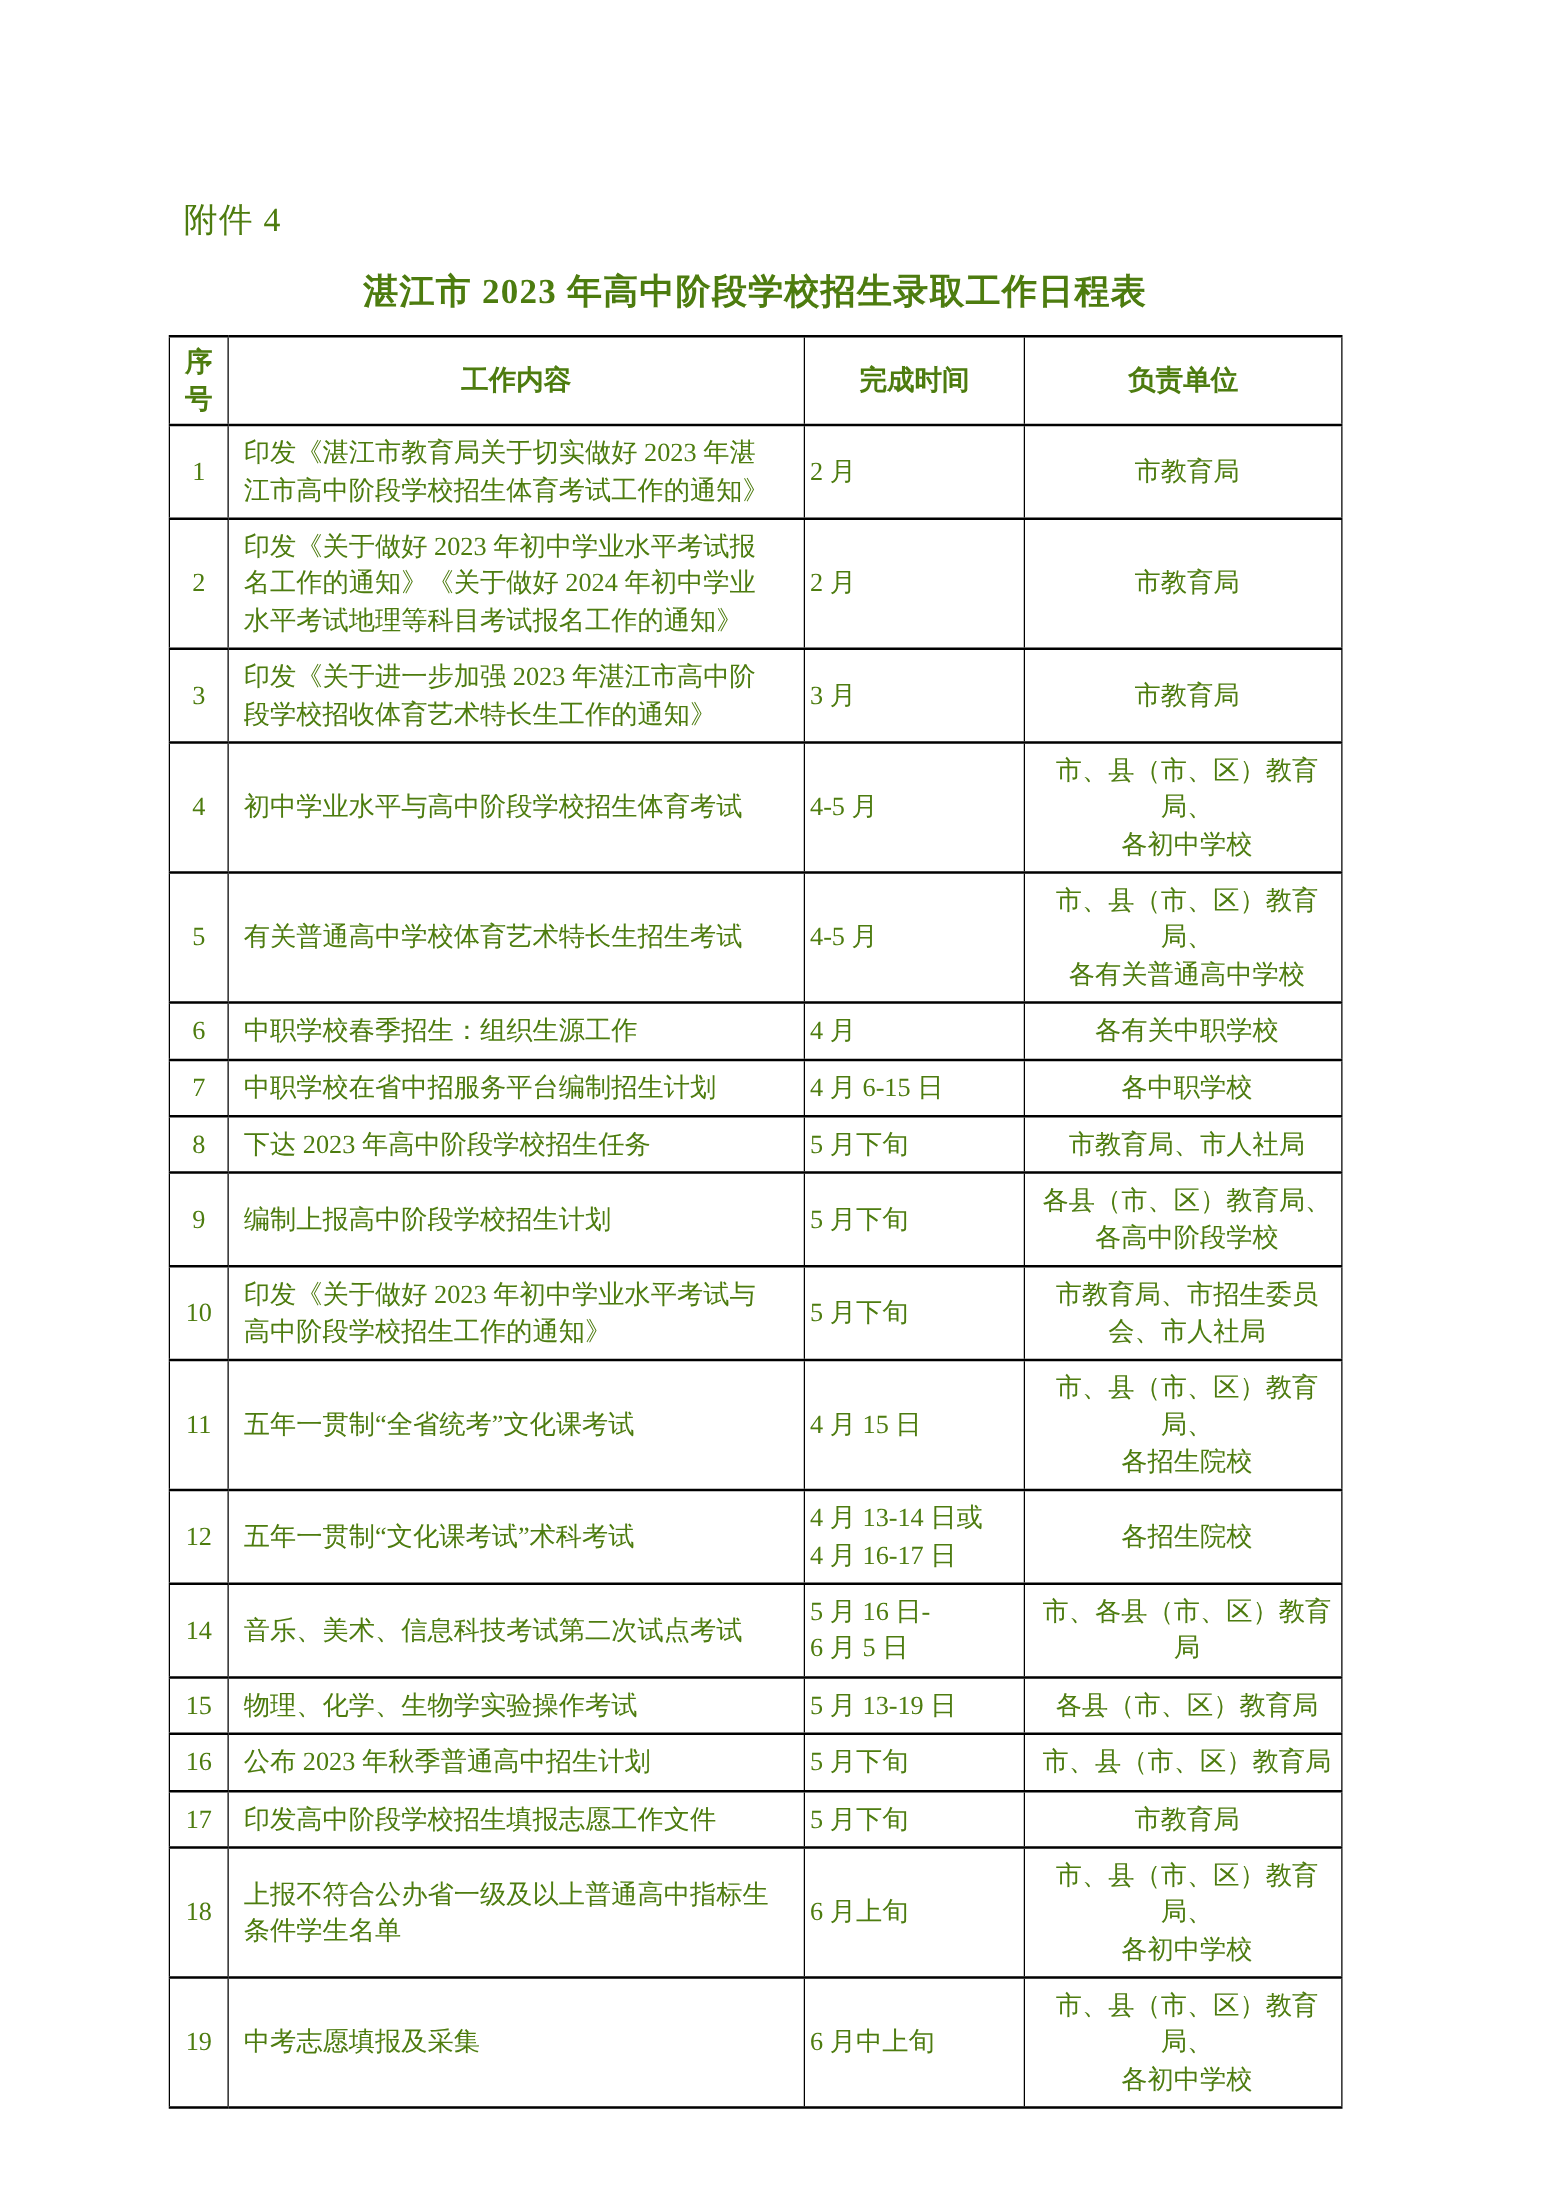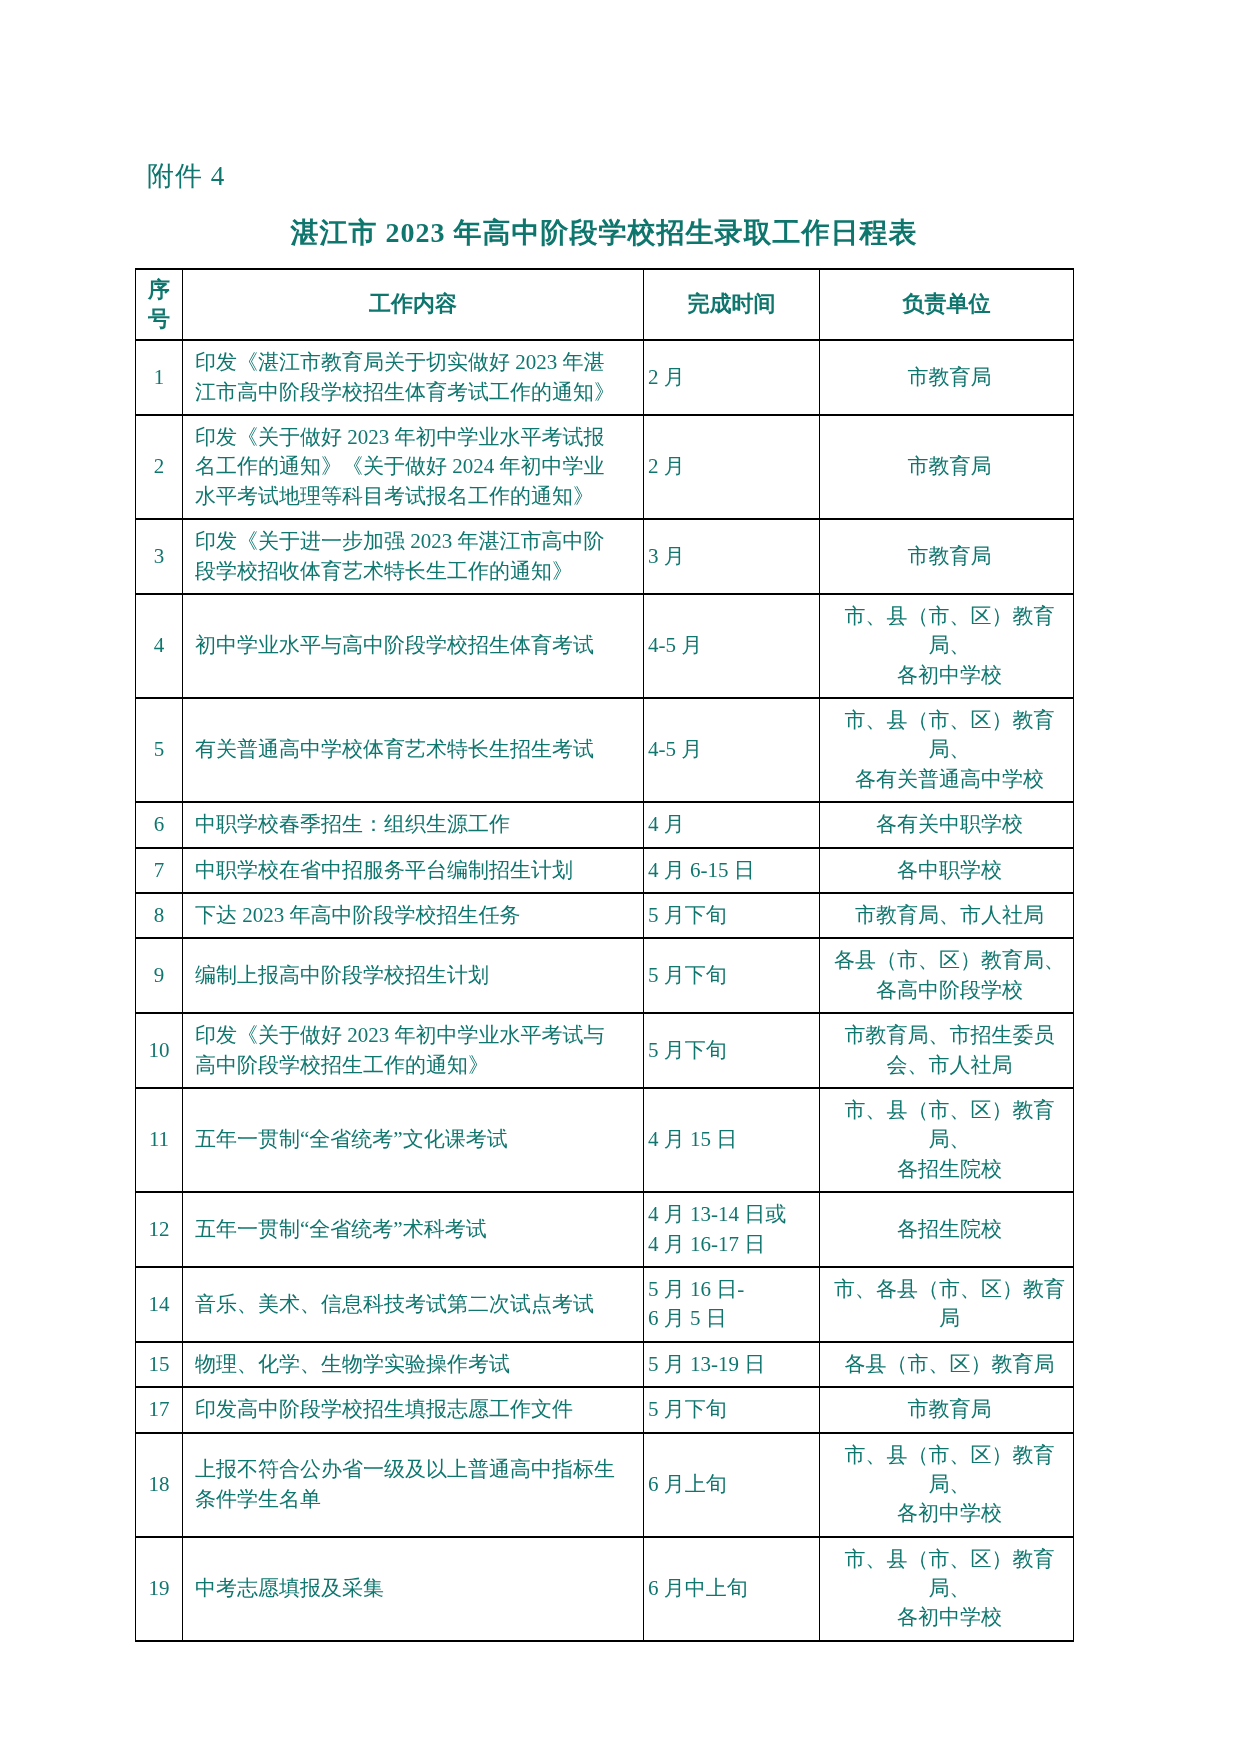--- a/index.html
+++ b/index.html
@@ -12,7 +12,7 @@
     width: 1240px;
     height: 1754px;
     background: #ffffff;
-    color: #0f766e;
+    color: #4d7c0f;
     font-family: "Liberation Serif", "DejaVu Serif", serif;
     overflow: hidden;
     box-sizing: border-box;

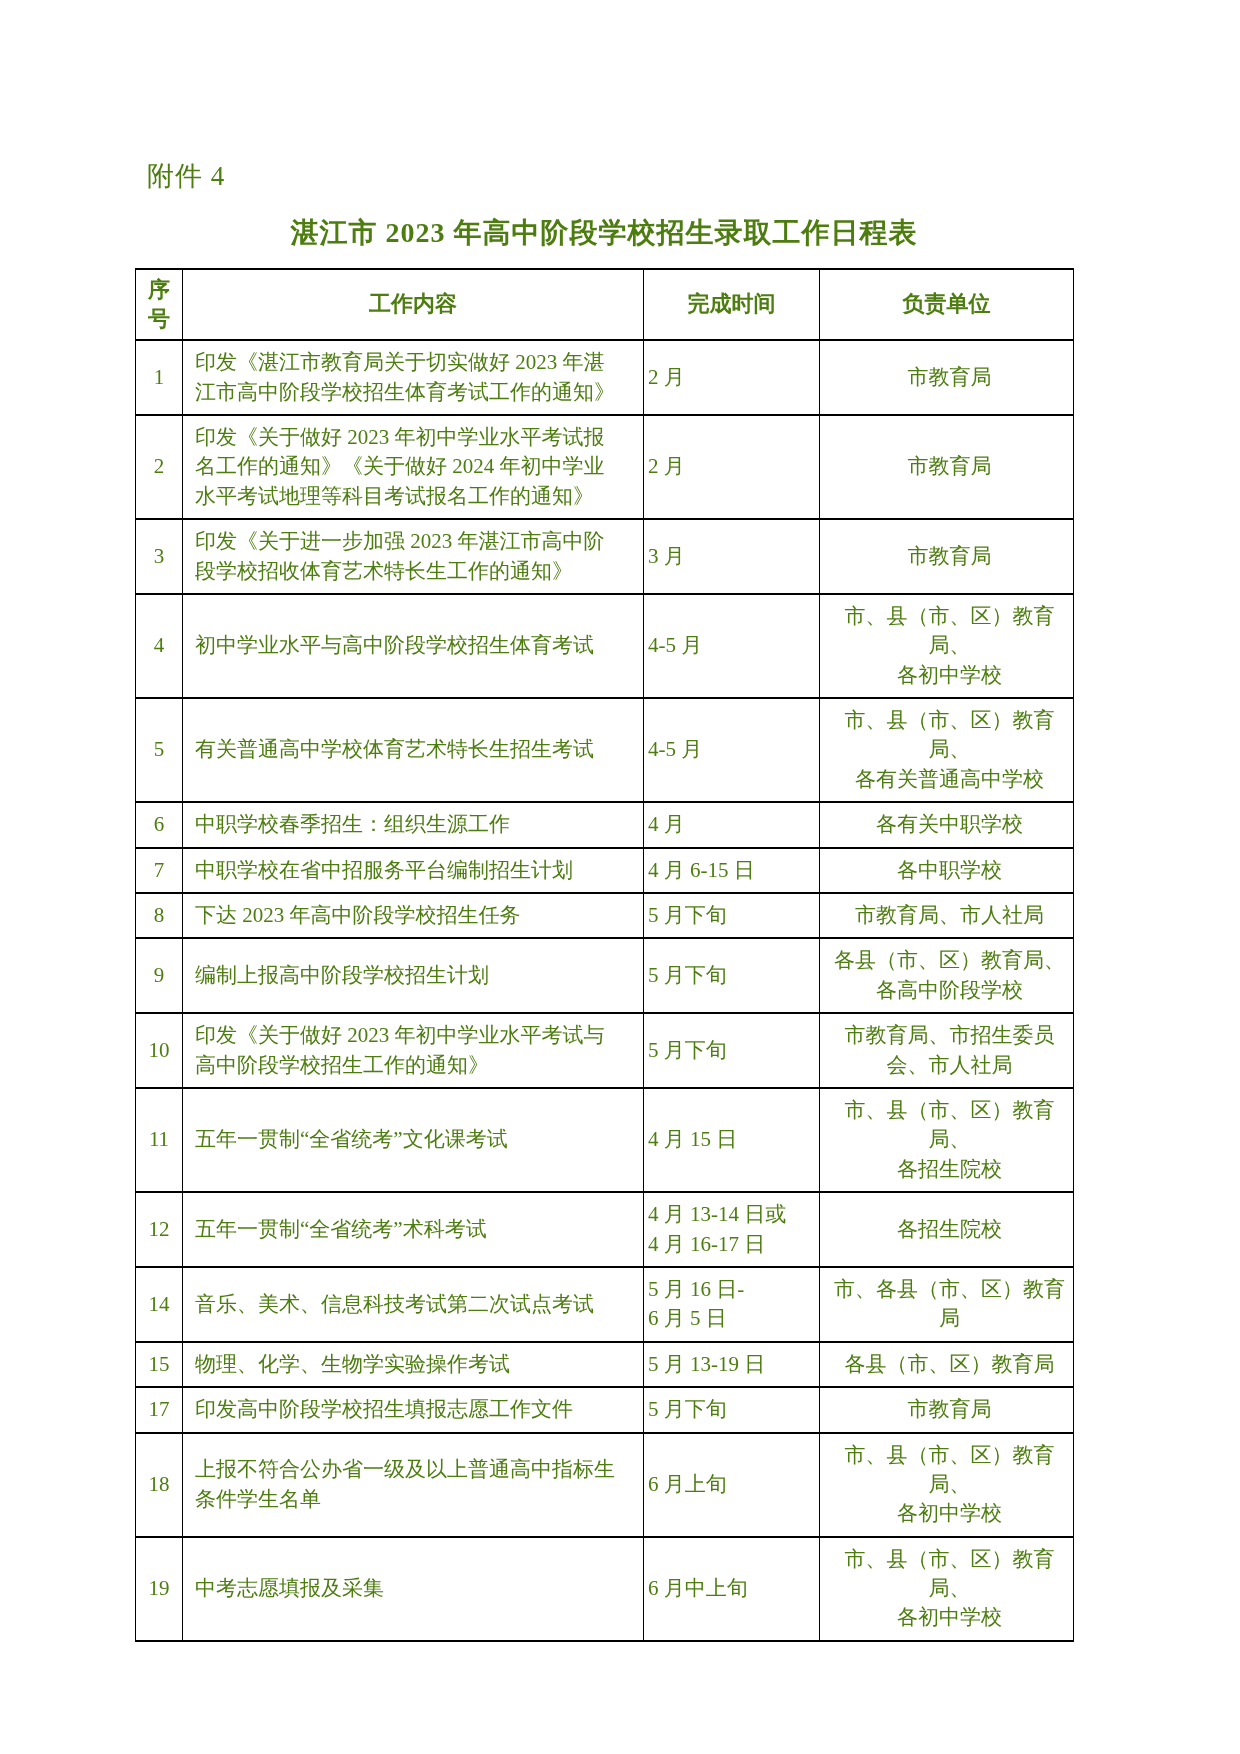--- a/index.html
+++ b/index.html
@@ -178,7 +178,7 @@
         </tr>
         <tr>
           <td class="c-no">12</td>
-          <td class="c-content">五年一贯制“全省统考”术科考试</td>
+          <td class="c-content">五年一贯制“文化课考试”术科考试</td>
           <td class="c-time">4 月 13-14 日或
 4 月 16-17 日</td>
           <td class="c-unit">各招生院校</td>

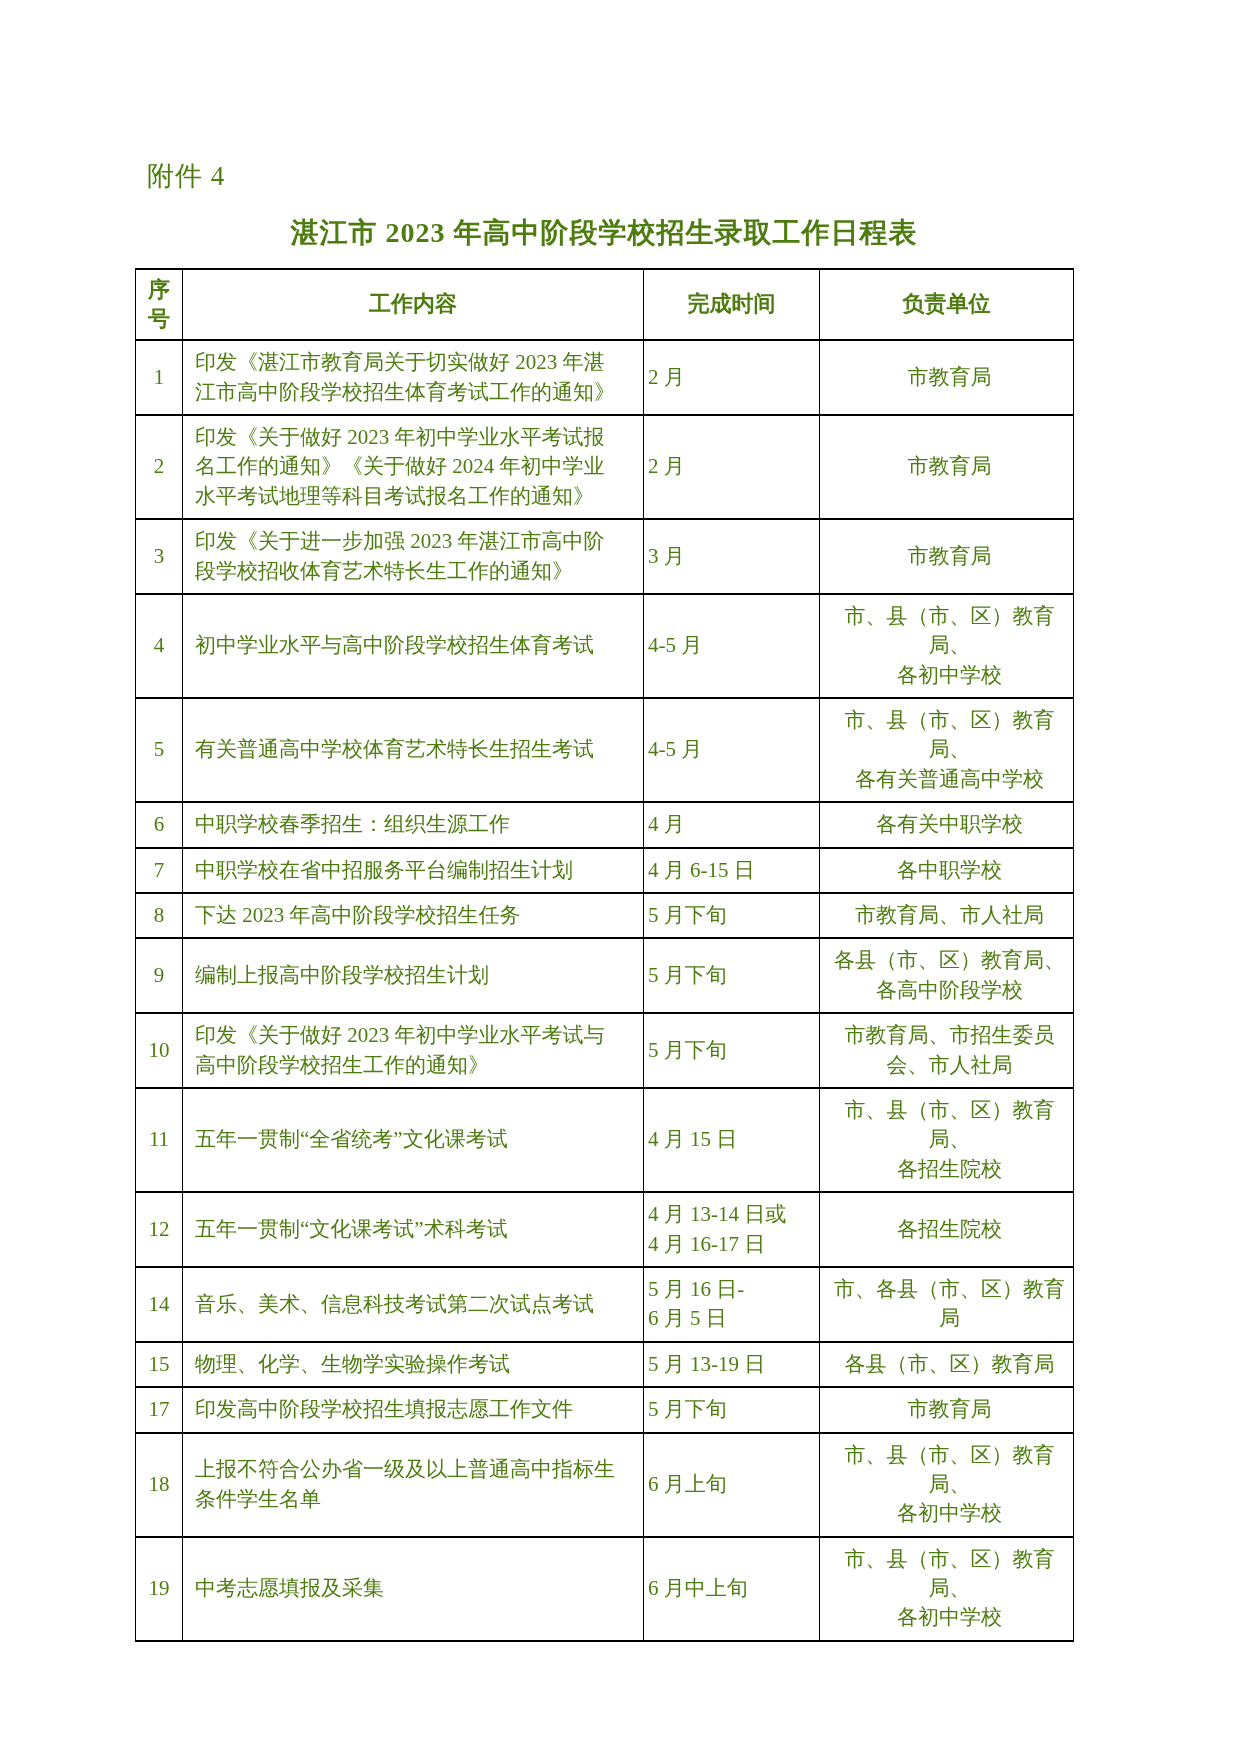--- a/index.html
+++ b/index.html
@@ -198,6 +198,12 @@
           <td class="c-unit">各县（市、区）教育局</td>
         </tr>
         <tr>
+          <td class="c-no">16</td>
+          <td class="c-content">公布 2023 年秋季普通高中招生计划</td>
+          <td class="c-time">5 月下旬</td>
+          <td class="c-unit">市、县（市、区）教育局</td>
+        </tr>
+        <tr>
           <td class="c-no">17</td>
           <td class="c-content">印发高中阶段学校招生填报志愿工作文件</td>
           <td class="c-time">5 月下旬</td>

